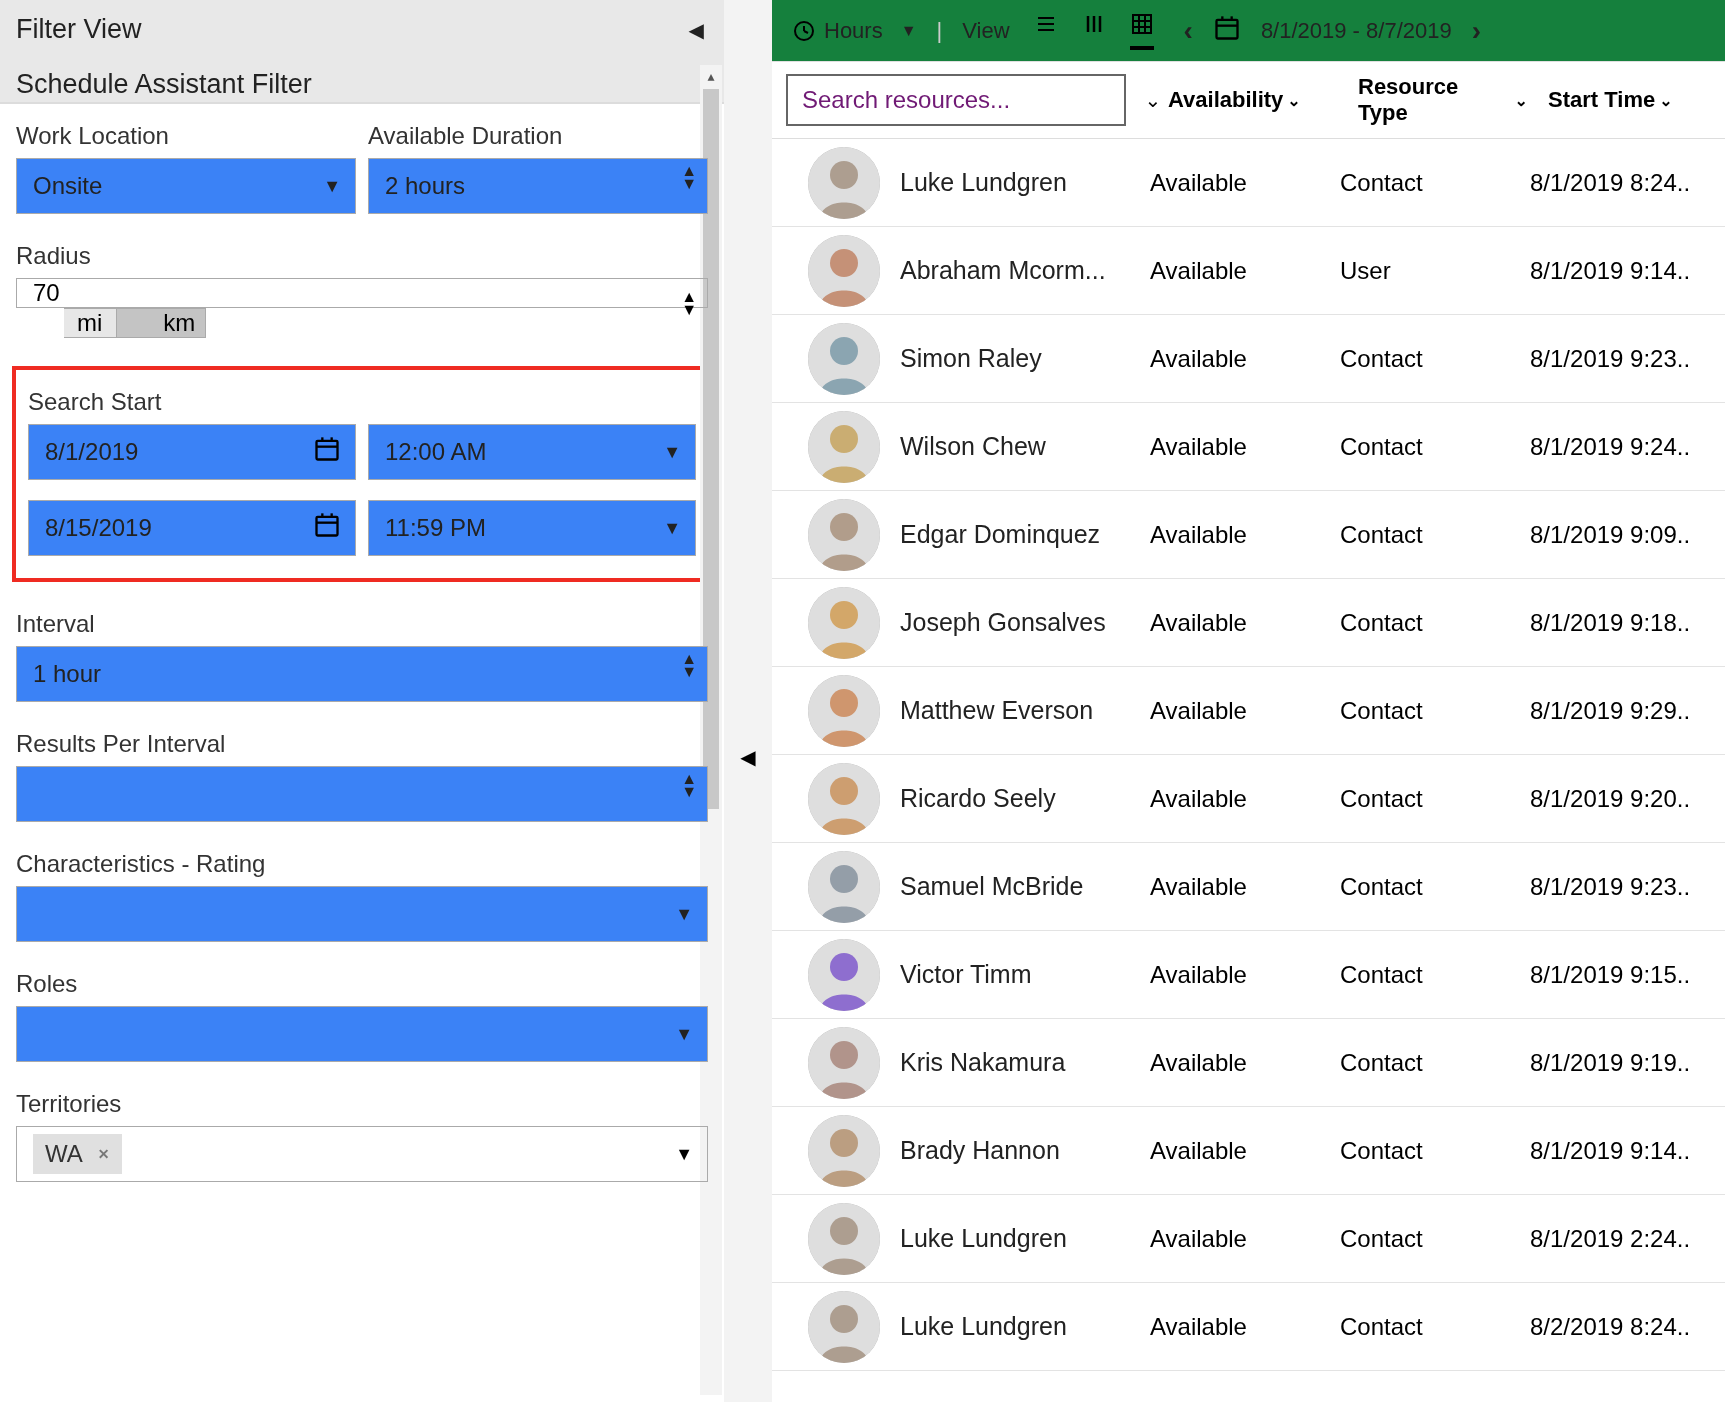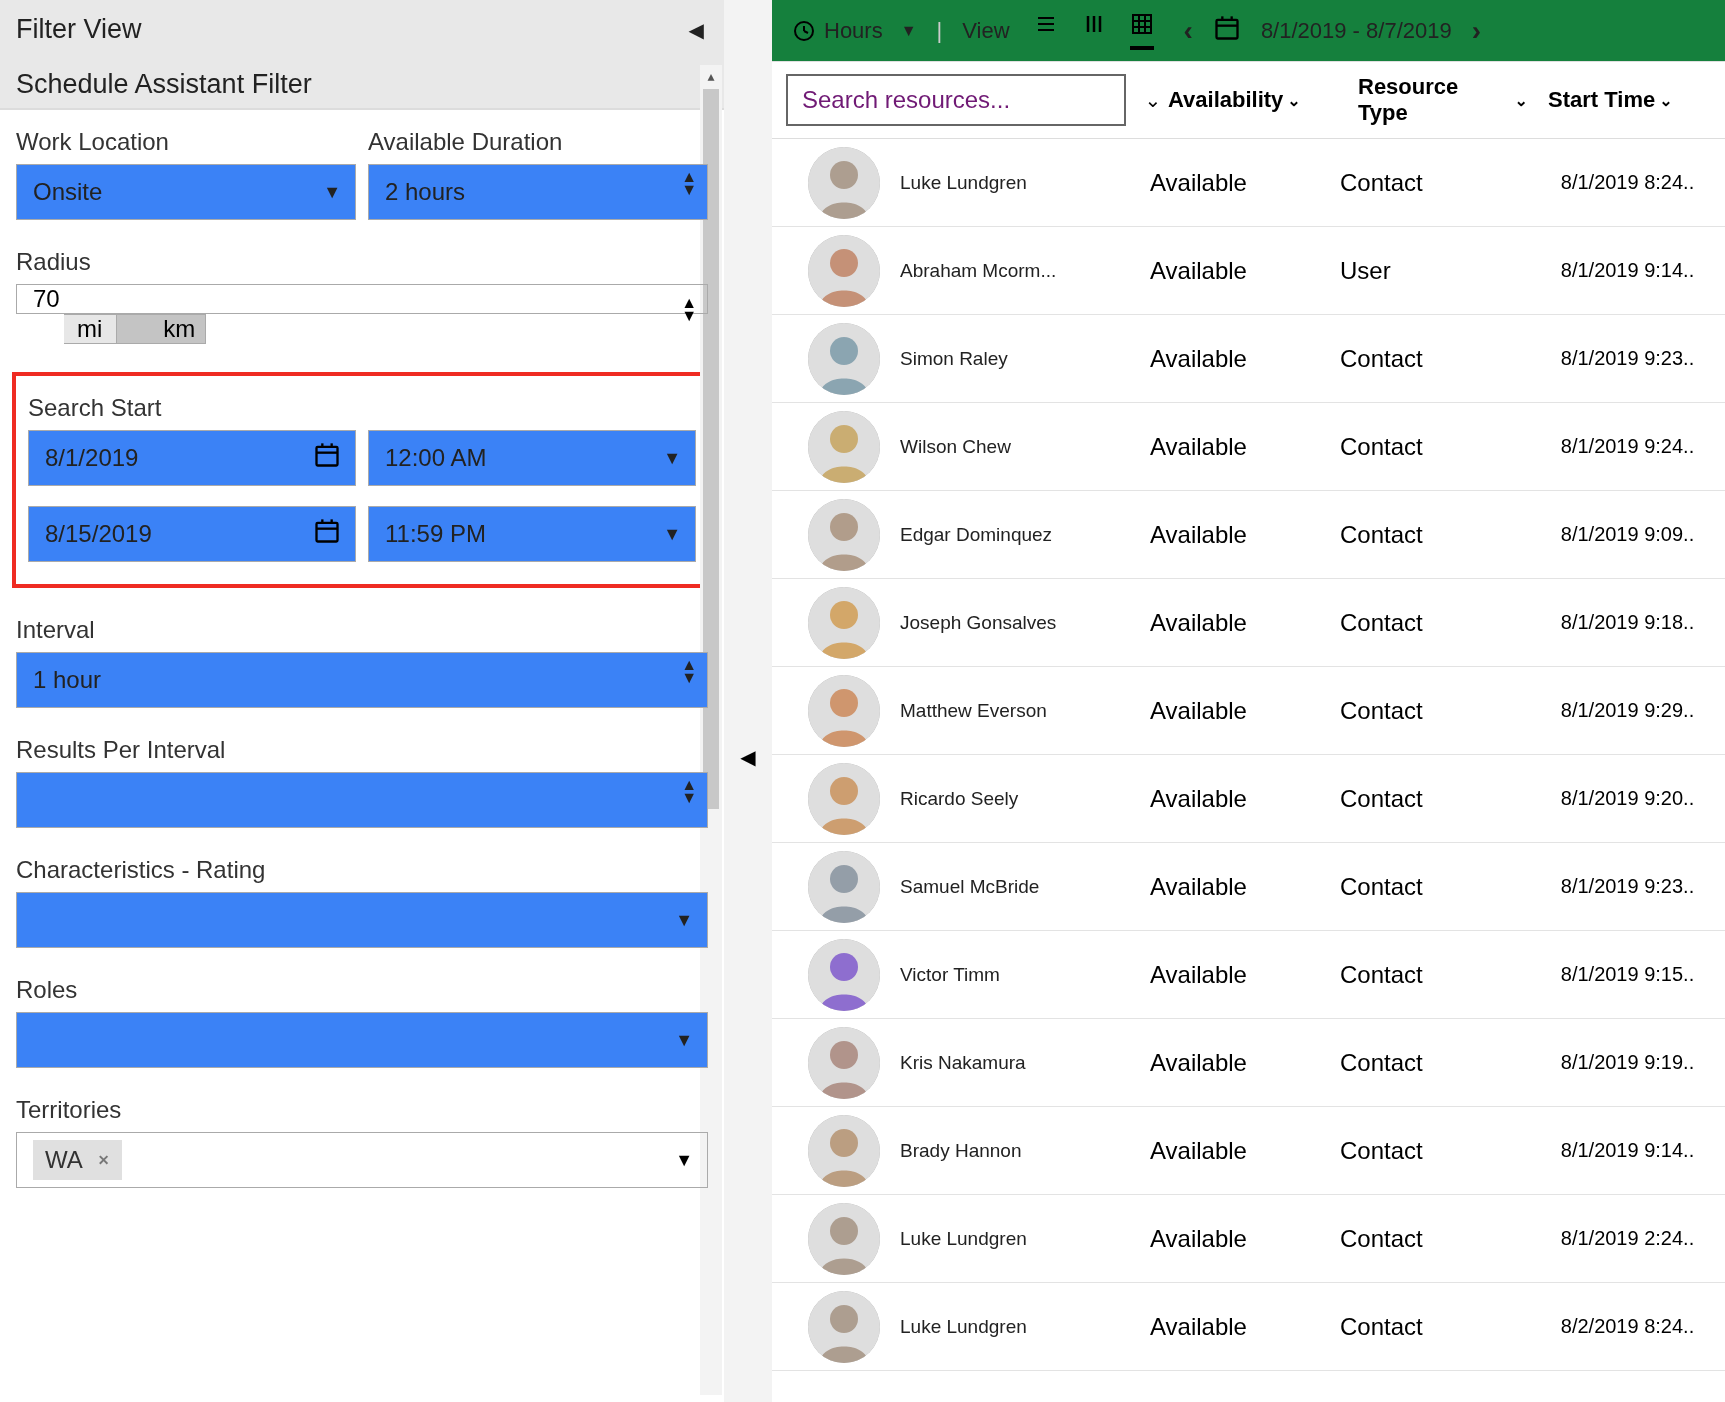--- a/index.html
+++ b/index.html
@@ -9,7 +9,7 @@
   .left-panel { width: 724px; background: #fff; position: relative; }
   .panel-header { background: #e8e8e8; padding: 14px 16px; font-size: 27px; color: #222; position: relative; font-weight: 400; }
   .panel-header .collapse-tri { position: absolute; right: 20px; top: 18px; font-size: 20px; }
-  .panel-sub  { background: #e8e8e8; padding: 10px 16px 8px; font-size: 27px; color: #222; border-bottom: 2px solid #dcdcdc; font-weight: 400;}
+  .panel-sub  { background: #e8e8e8; padding: 10px 16px 2px; font-size: 27px; color: #222; border-bottom: 2px solid #dcdcdc; font-weight: 400;}
   .form-area { padding: 18px 16px 0 16px; }
   .lbl { font-size: 24px; color: #333; margin-bottom: 8px; display: block; font-weight: 400; }
   .field-row { display: flex; gap: 12px; margin-bottom: 28px; }

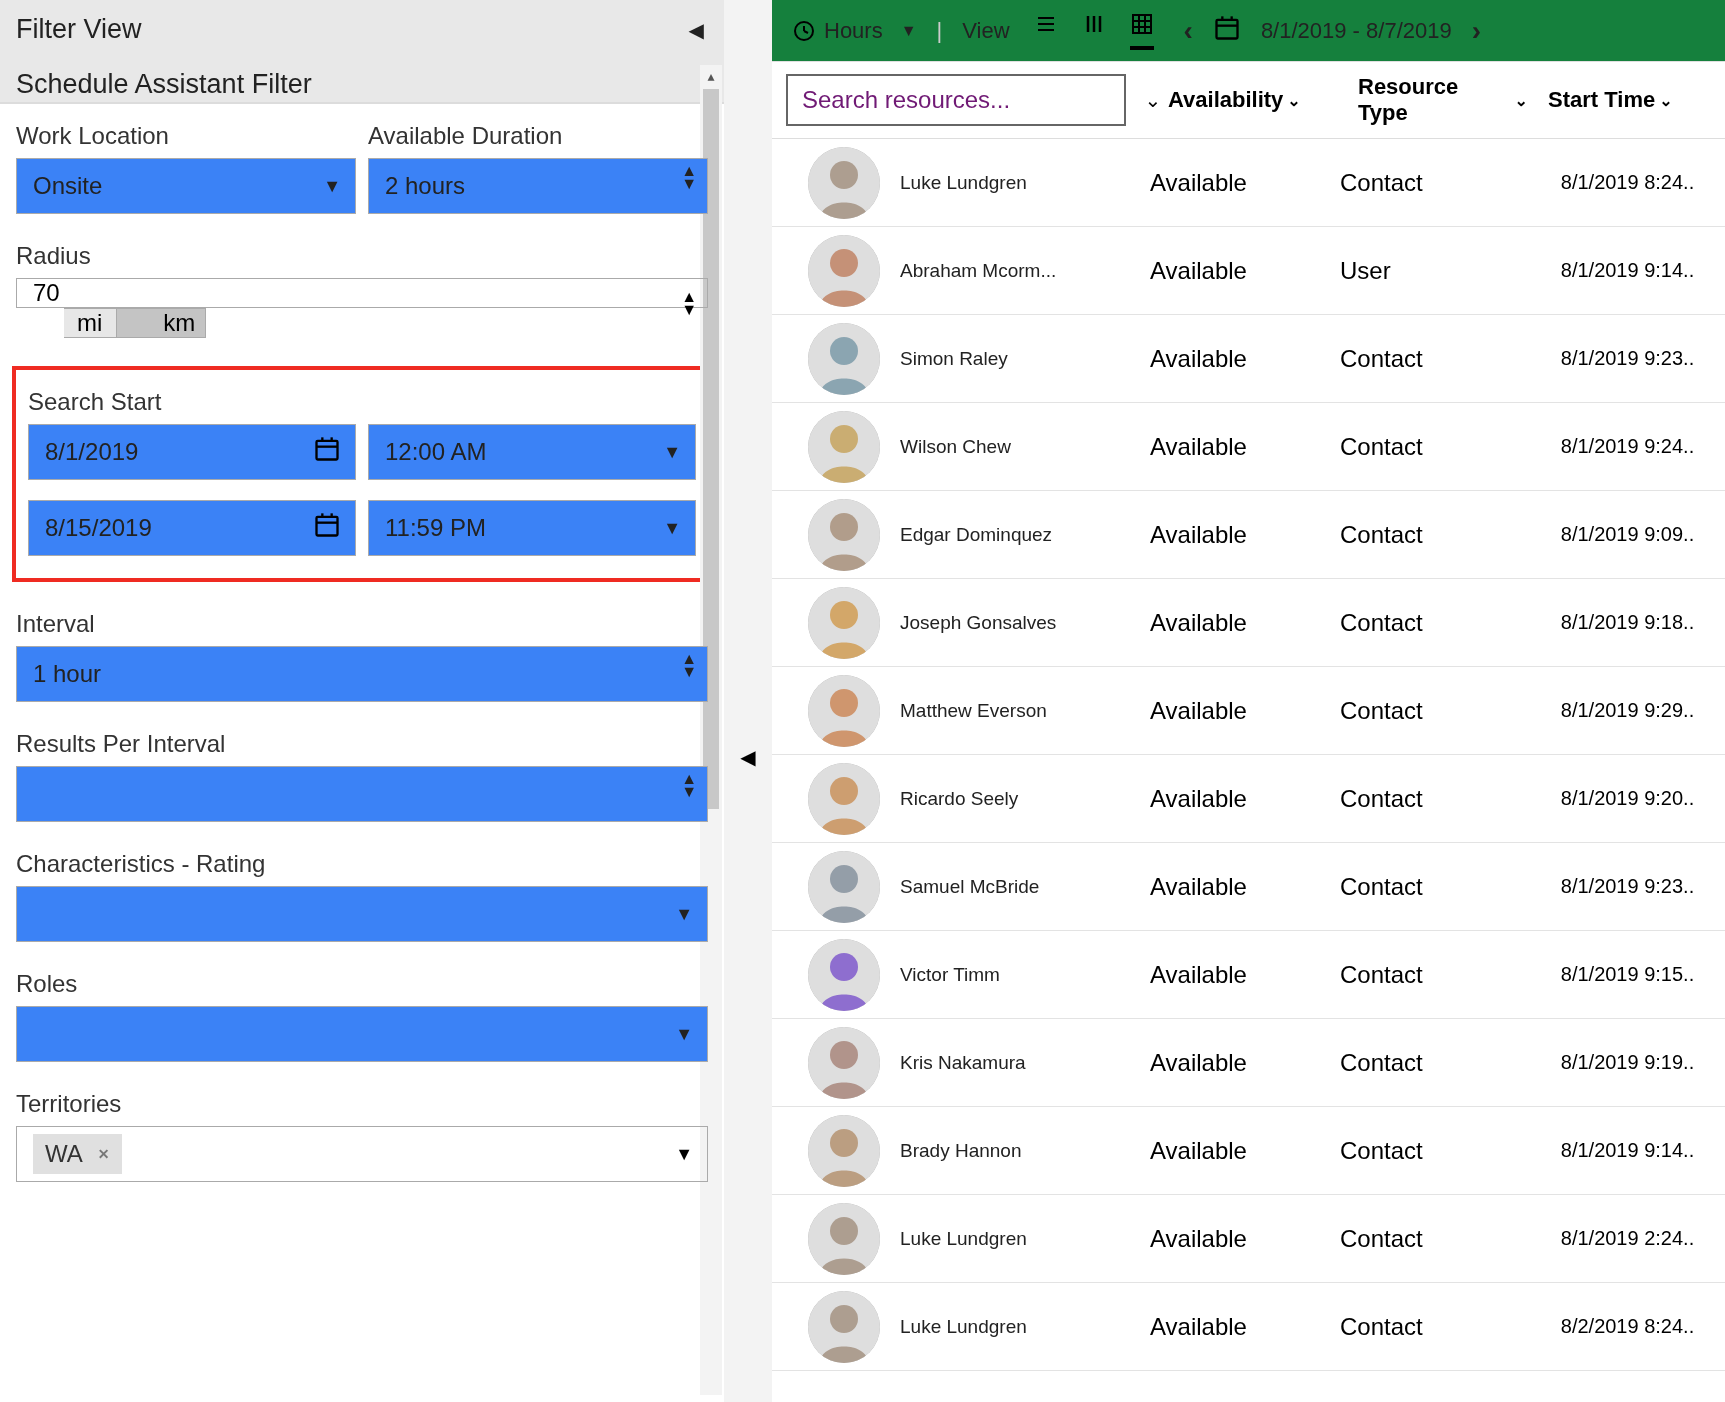--- a/index.html
+++ b/index.html
@@ -58,7 +58,7 @@
   .res-row { display:flex; align-items:center; border-bottom:1px solid #e3e3e3; height:88px;}
   .avatar { width:72px; height:72px; border-radius:50%; margin:0 20px 0 36px; background:#bbb; display:flex; align-items:center; justify-content:center; color:#fff; font-size:24px; overflow:hidden; flex-shrink:0;}
   .avatar svg { width:100%; height:100%; }
-  .name-col { width:250px; font-size:19px; color:#222; padding-right:10px; white-space:nowrap; overflow:hidden; text-overflow:ellipsis;}
+  .name-col { width:250px; font-size:25px; color:#222; padding-right:10px; white-space:nowrap; overflow:hidden; text-overflow:ellipsis;}
   .avail-col { width:190px; font-size:24px; }
   .type-col { width:190px; font-size:24px;}
   .time-col { flex:1; font-size:20px; white-space:nowrap; overflow:hidden; text-overflow:ellipsis;text-align:center;}

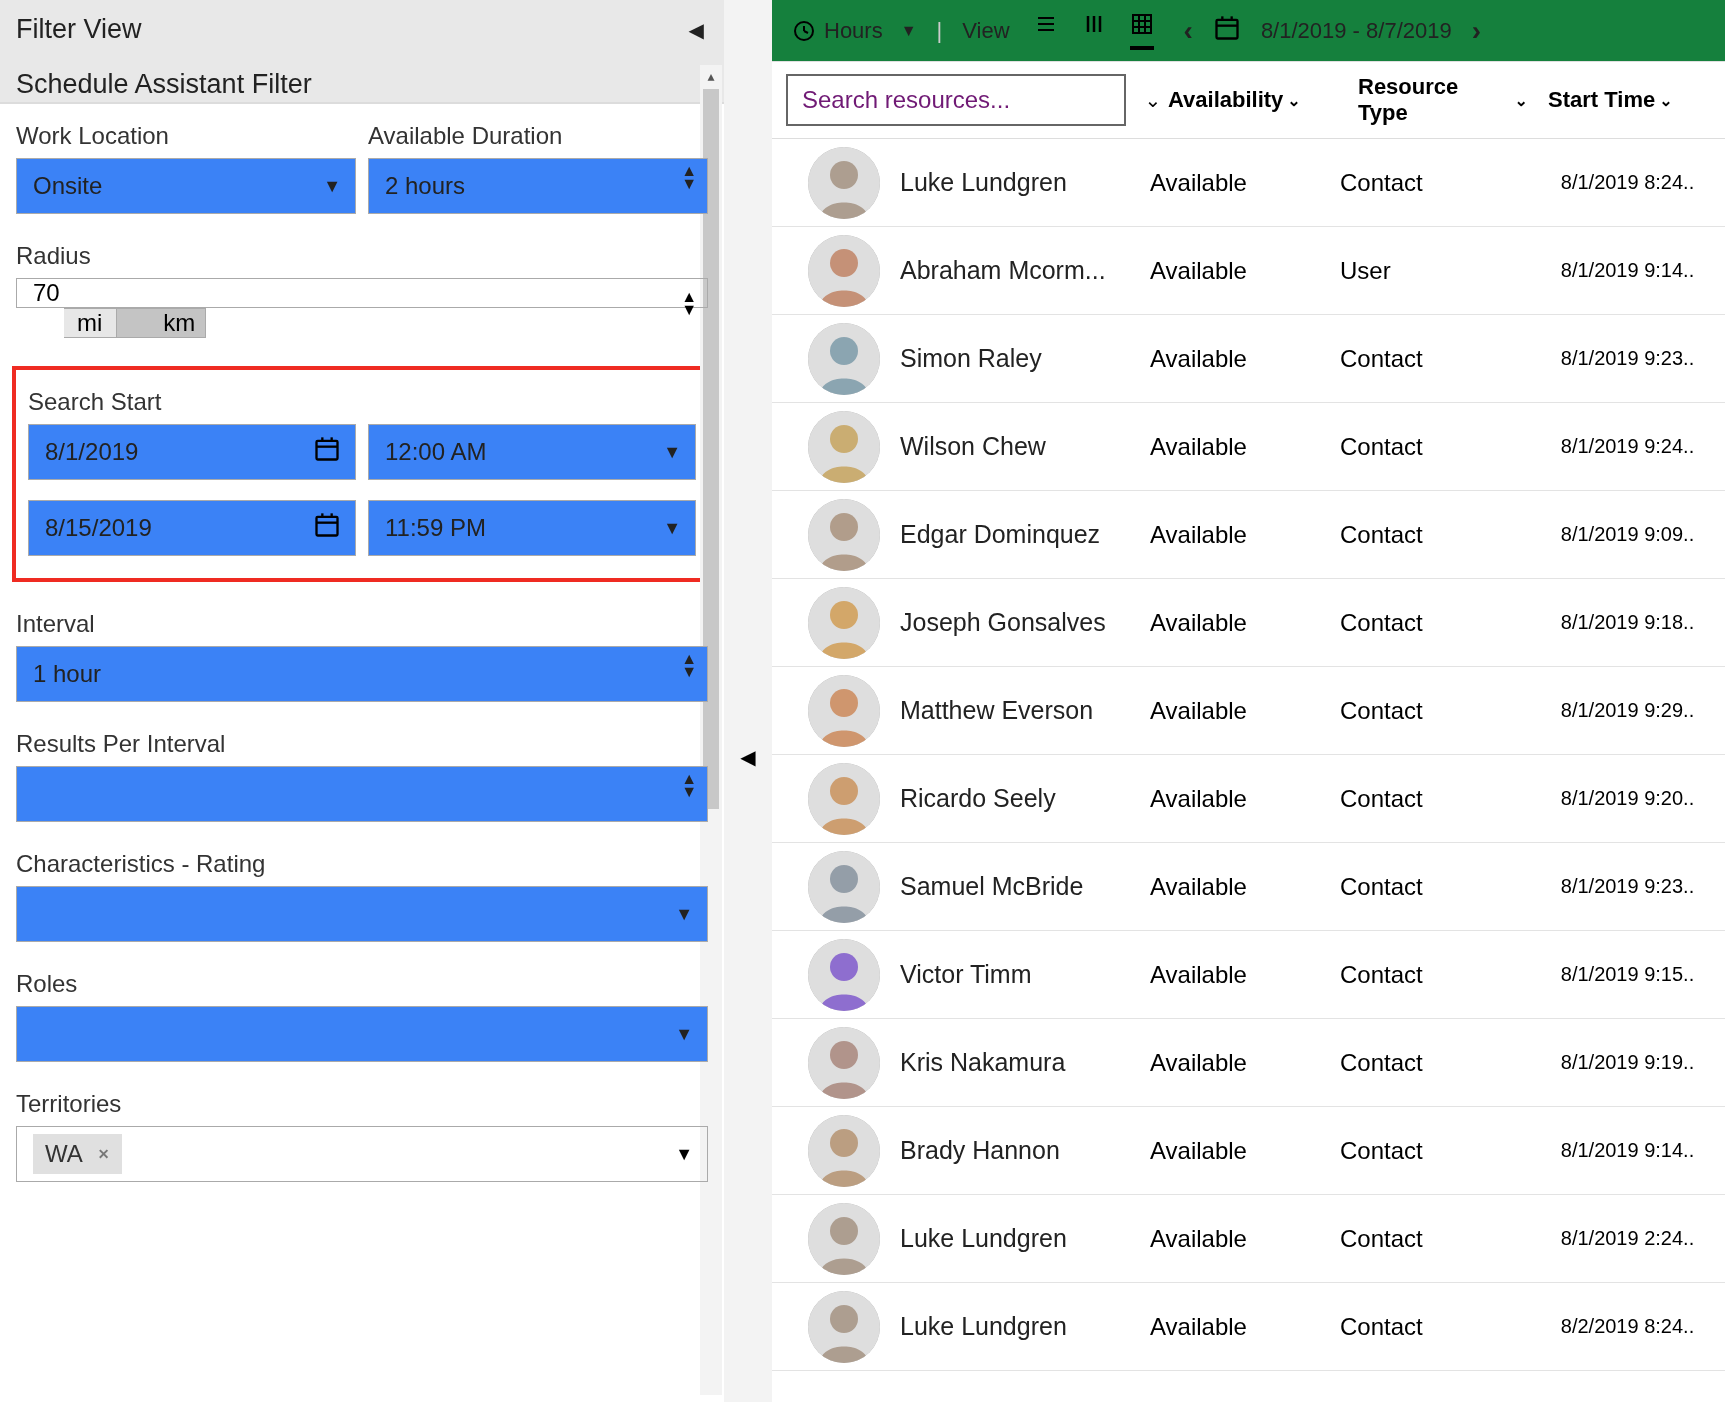--- a/index.html
+++ b/index.html
@@ -61,7 +61,7 @@
   .name-col { width:250px; font-size:25px; color:#222; padding-right:10px; white-space:nowrap; overflow:hidden; text-overflow:ellipsis;}
   .avail-col { width:190px; font-size:24px; }
   .type-col { width:190px; font-size:24px;}
-  .time-col { flex:1; font-size:20px; white-space:nowrap; overflow:hidden; text-overflow:ellipsis;text-align:center;}
+  .time-col { flex:1; font-size:24px; white-space:nowrap; overflow:hidden; text-overflow:ellipsis;}
 
   svg.ic { width:24px; height:24px; }
   svg.cal { width:28px; height:28px; }

